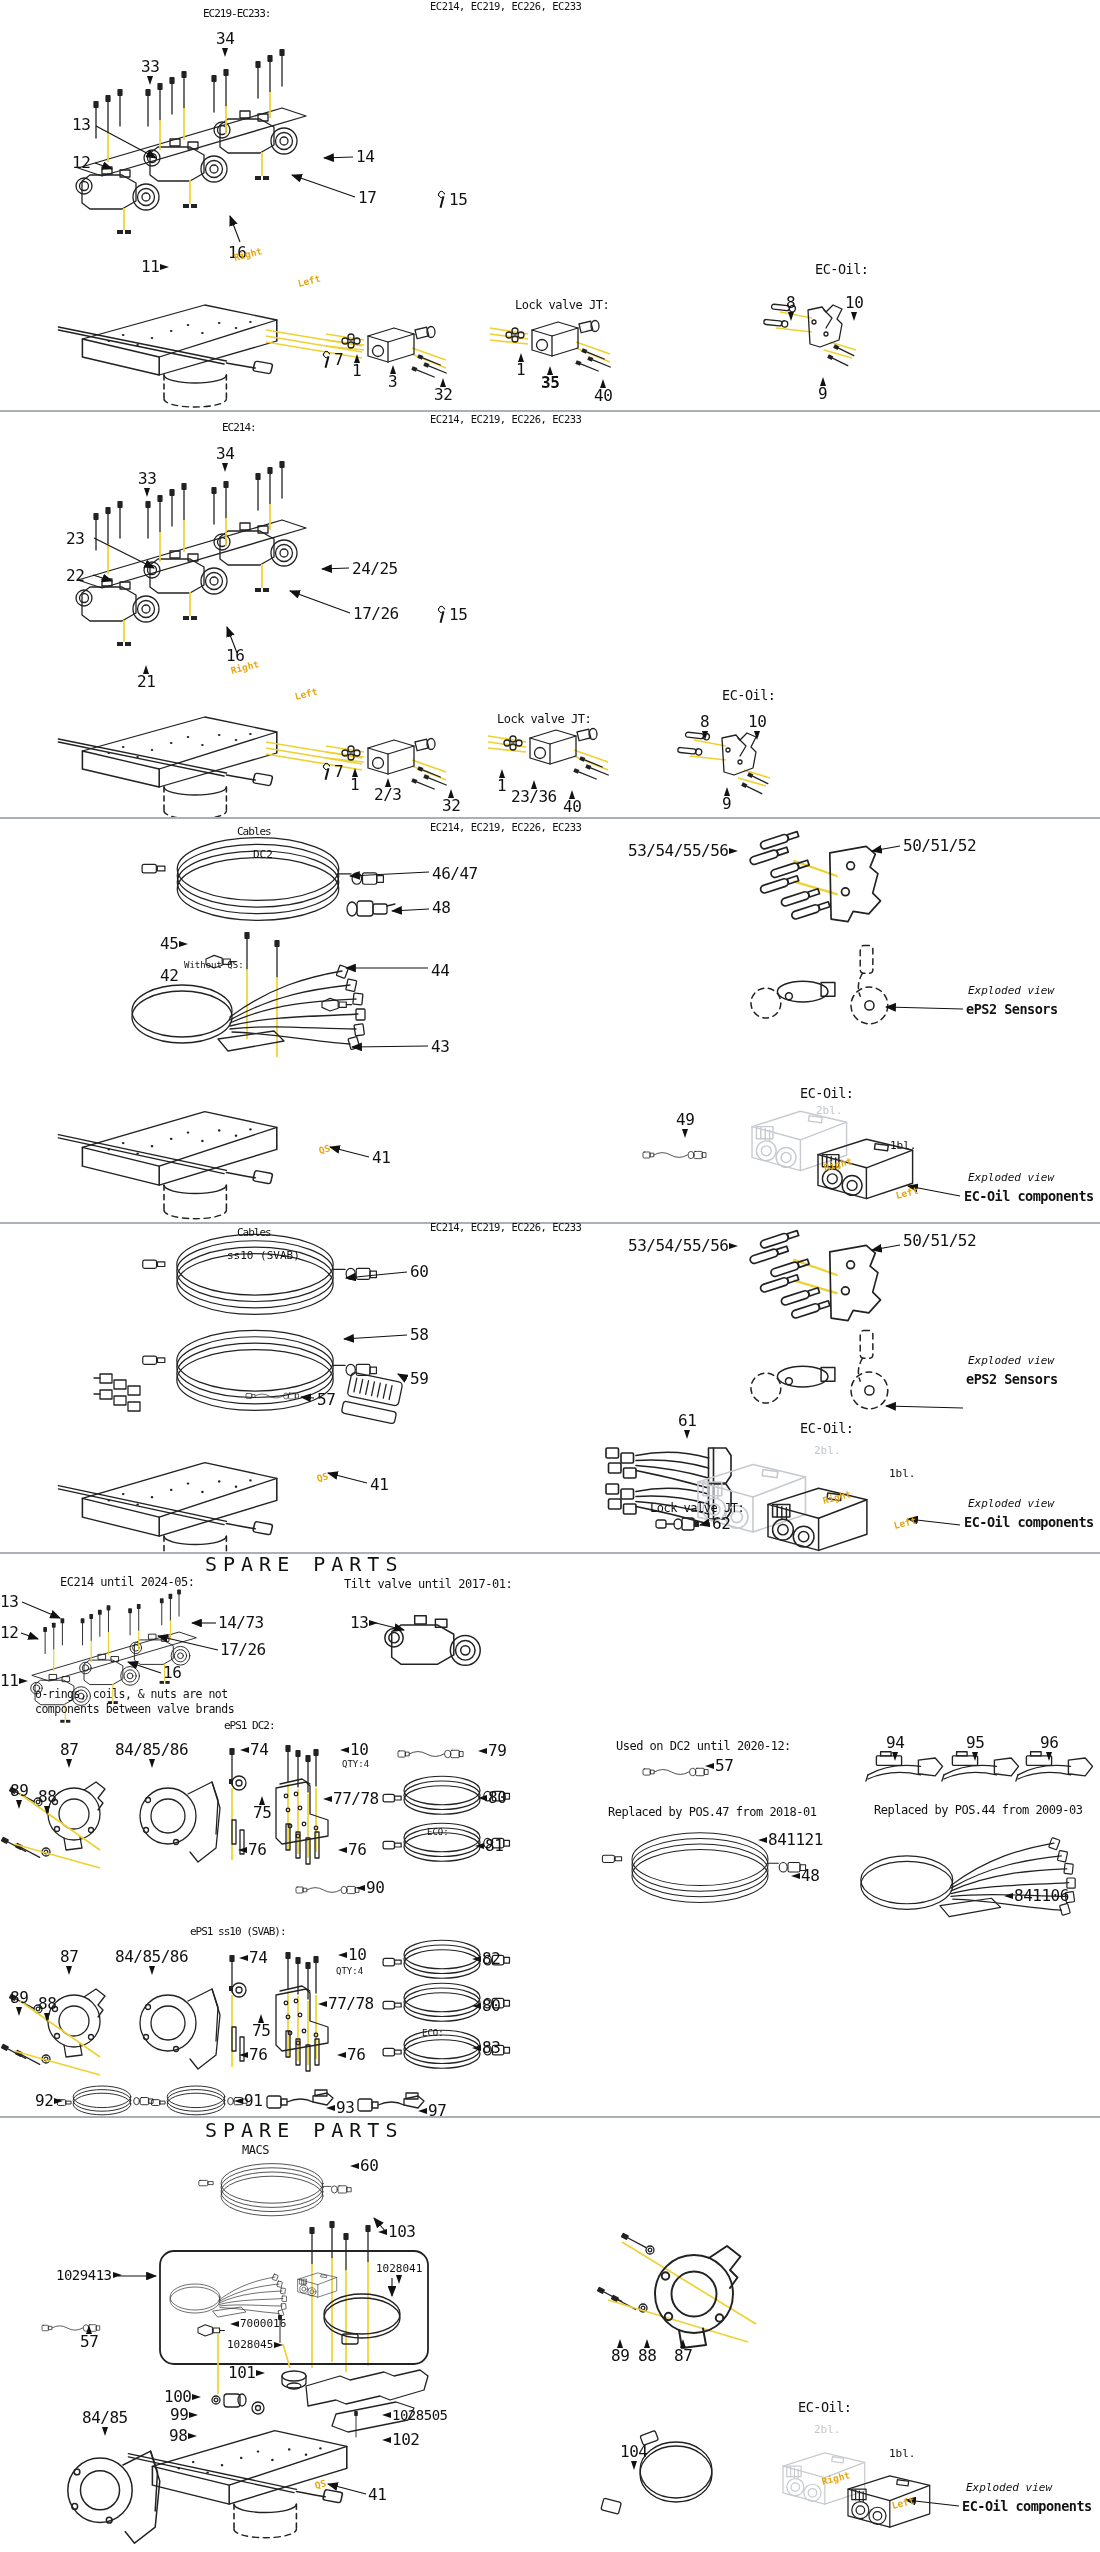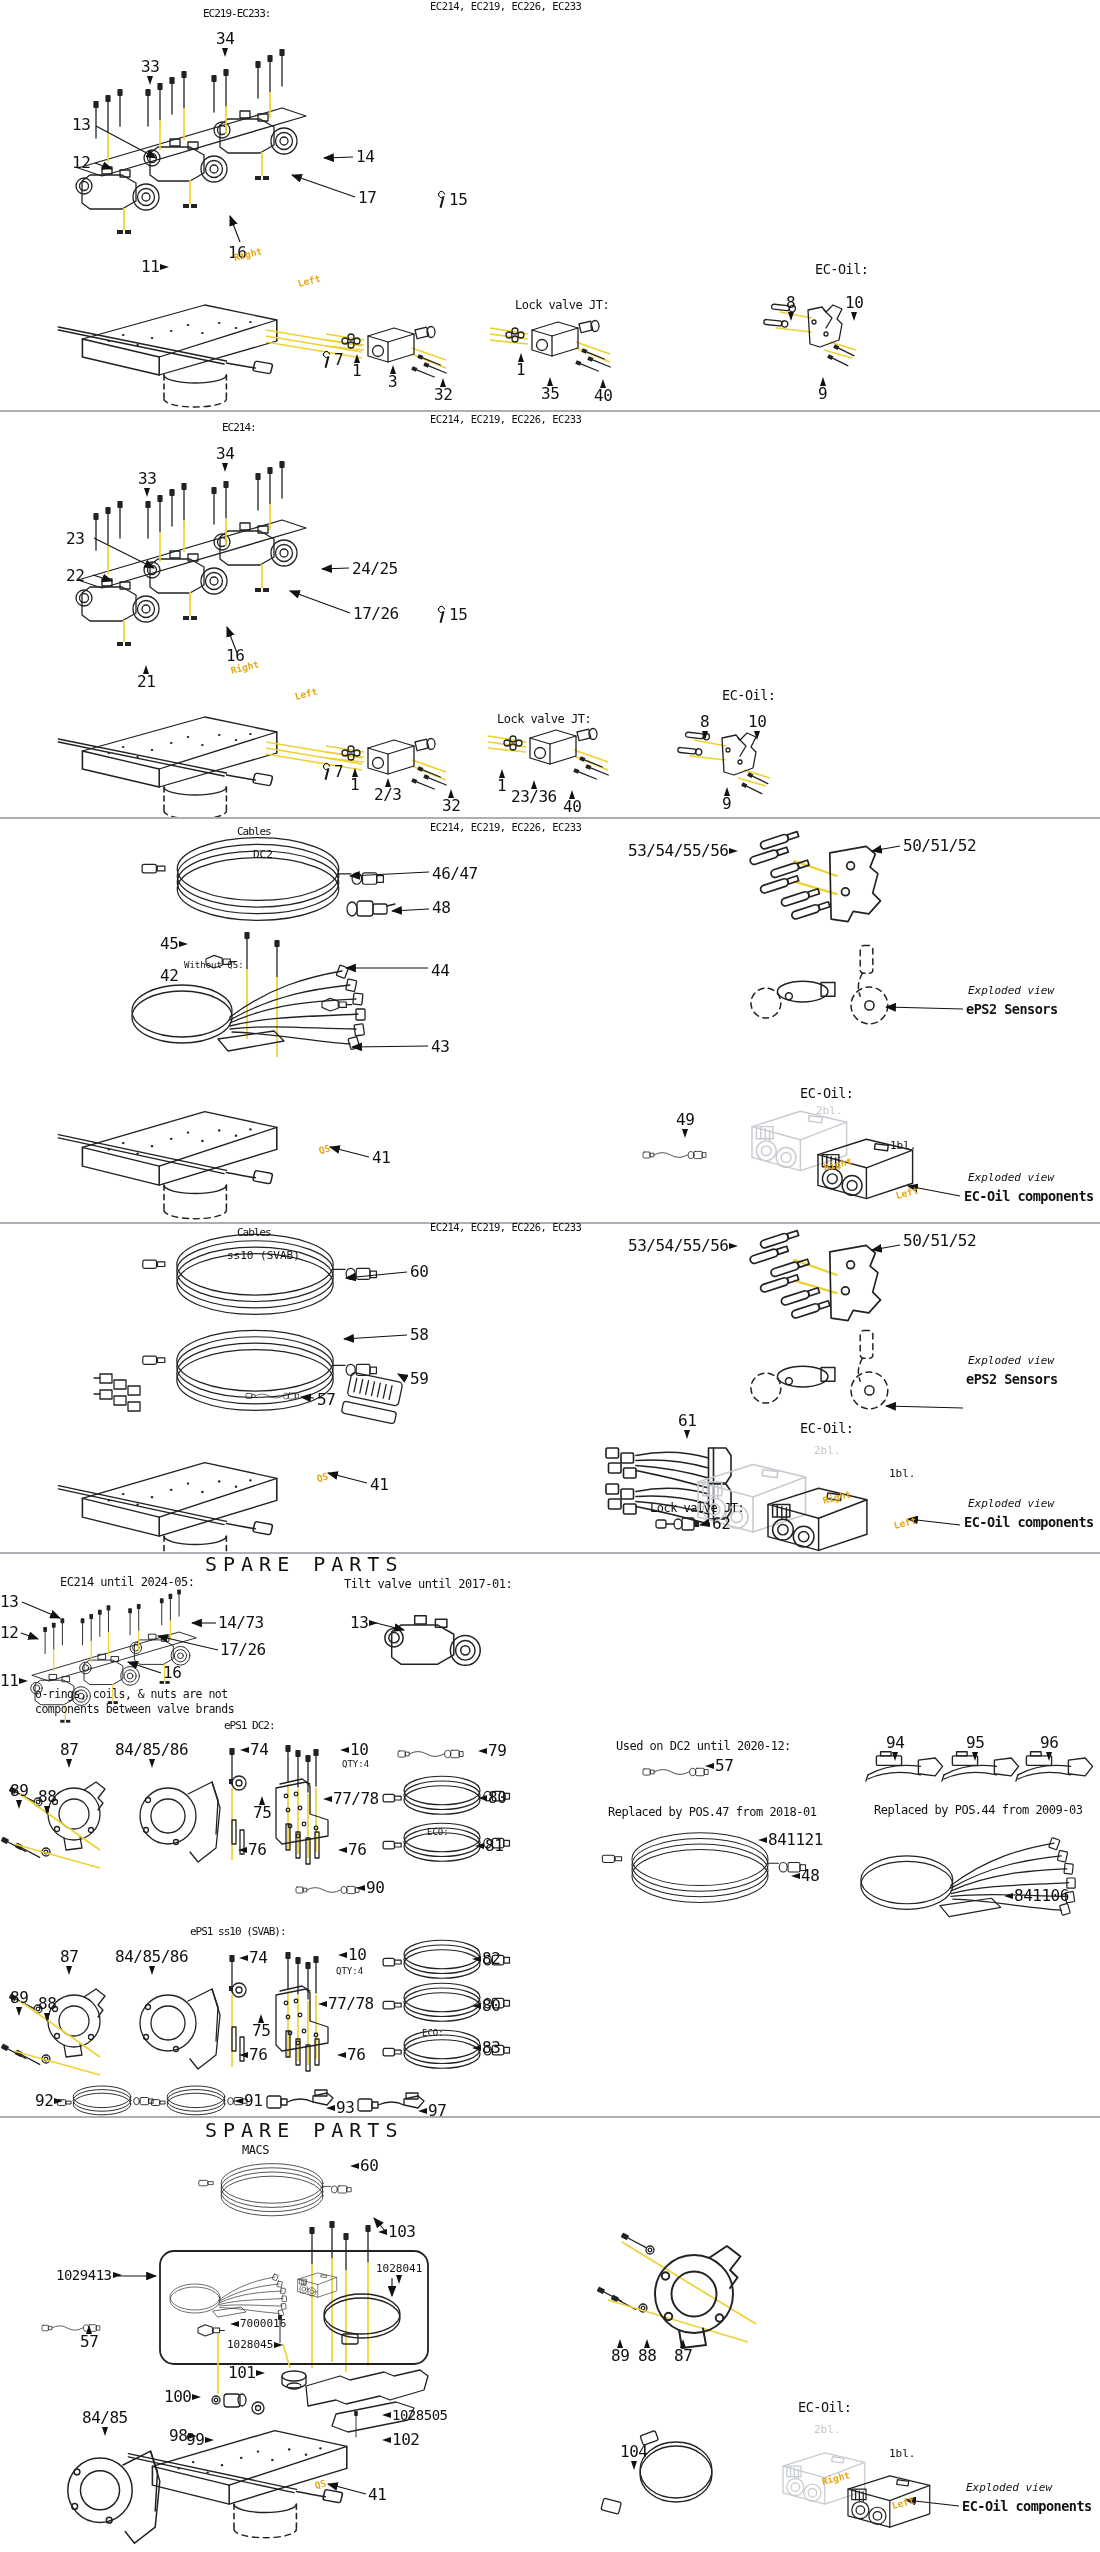--- a/index.html
+++ b/index.html
@@ -789,7 +789,7 @@
       <span class="lab s-num" style="left: 434px; top: 387px;"><b>32</b><i class="ar ar-u"></i></span>
       <span class="lab s-lbl" style="left: 515px; top: 299px;"><b>Lock valve JT:</b></span>
       <span class="lab s-num" style="left: 516px; top: 362px;"><b>1</b><i class="ar ar-u"></i></span>
-      <span class="lab s-num" style="left: 541px; top: 386px;"><b>35</b><i class="ar ar-u"></i></span>
+      <span class="lab s-num" style="left: 541px; top: 375px; font-weight: bold;"><b>35</b><i class="ar ar-u"></i></span>
       <span class="lab s-num" style="left: 594px; top: 388px;"><b>40</b><i class="ar ar-u"></i></span>
       <span class="lab s-ecoil" style="left: 815px; top: 262px;"><b>EC-Oil:</b></span>
       <span class="lab s-num" style="left: 786px; top: 295px;"><b>8</b><i class="ar ar-d"></i></span>

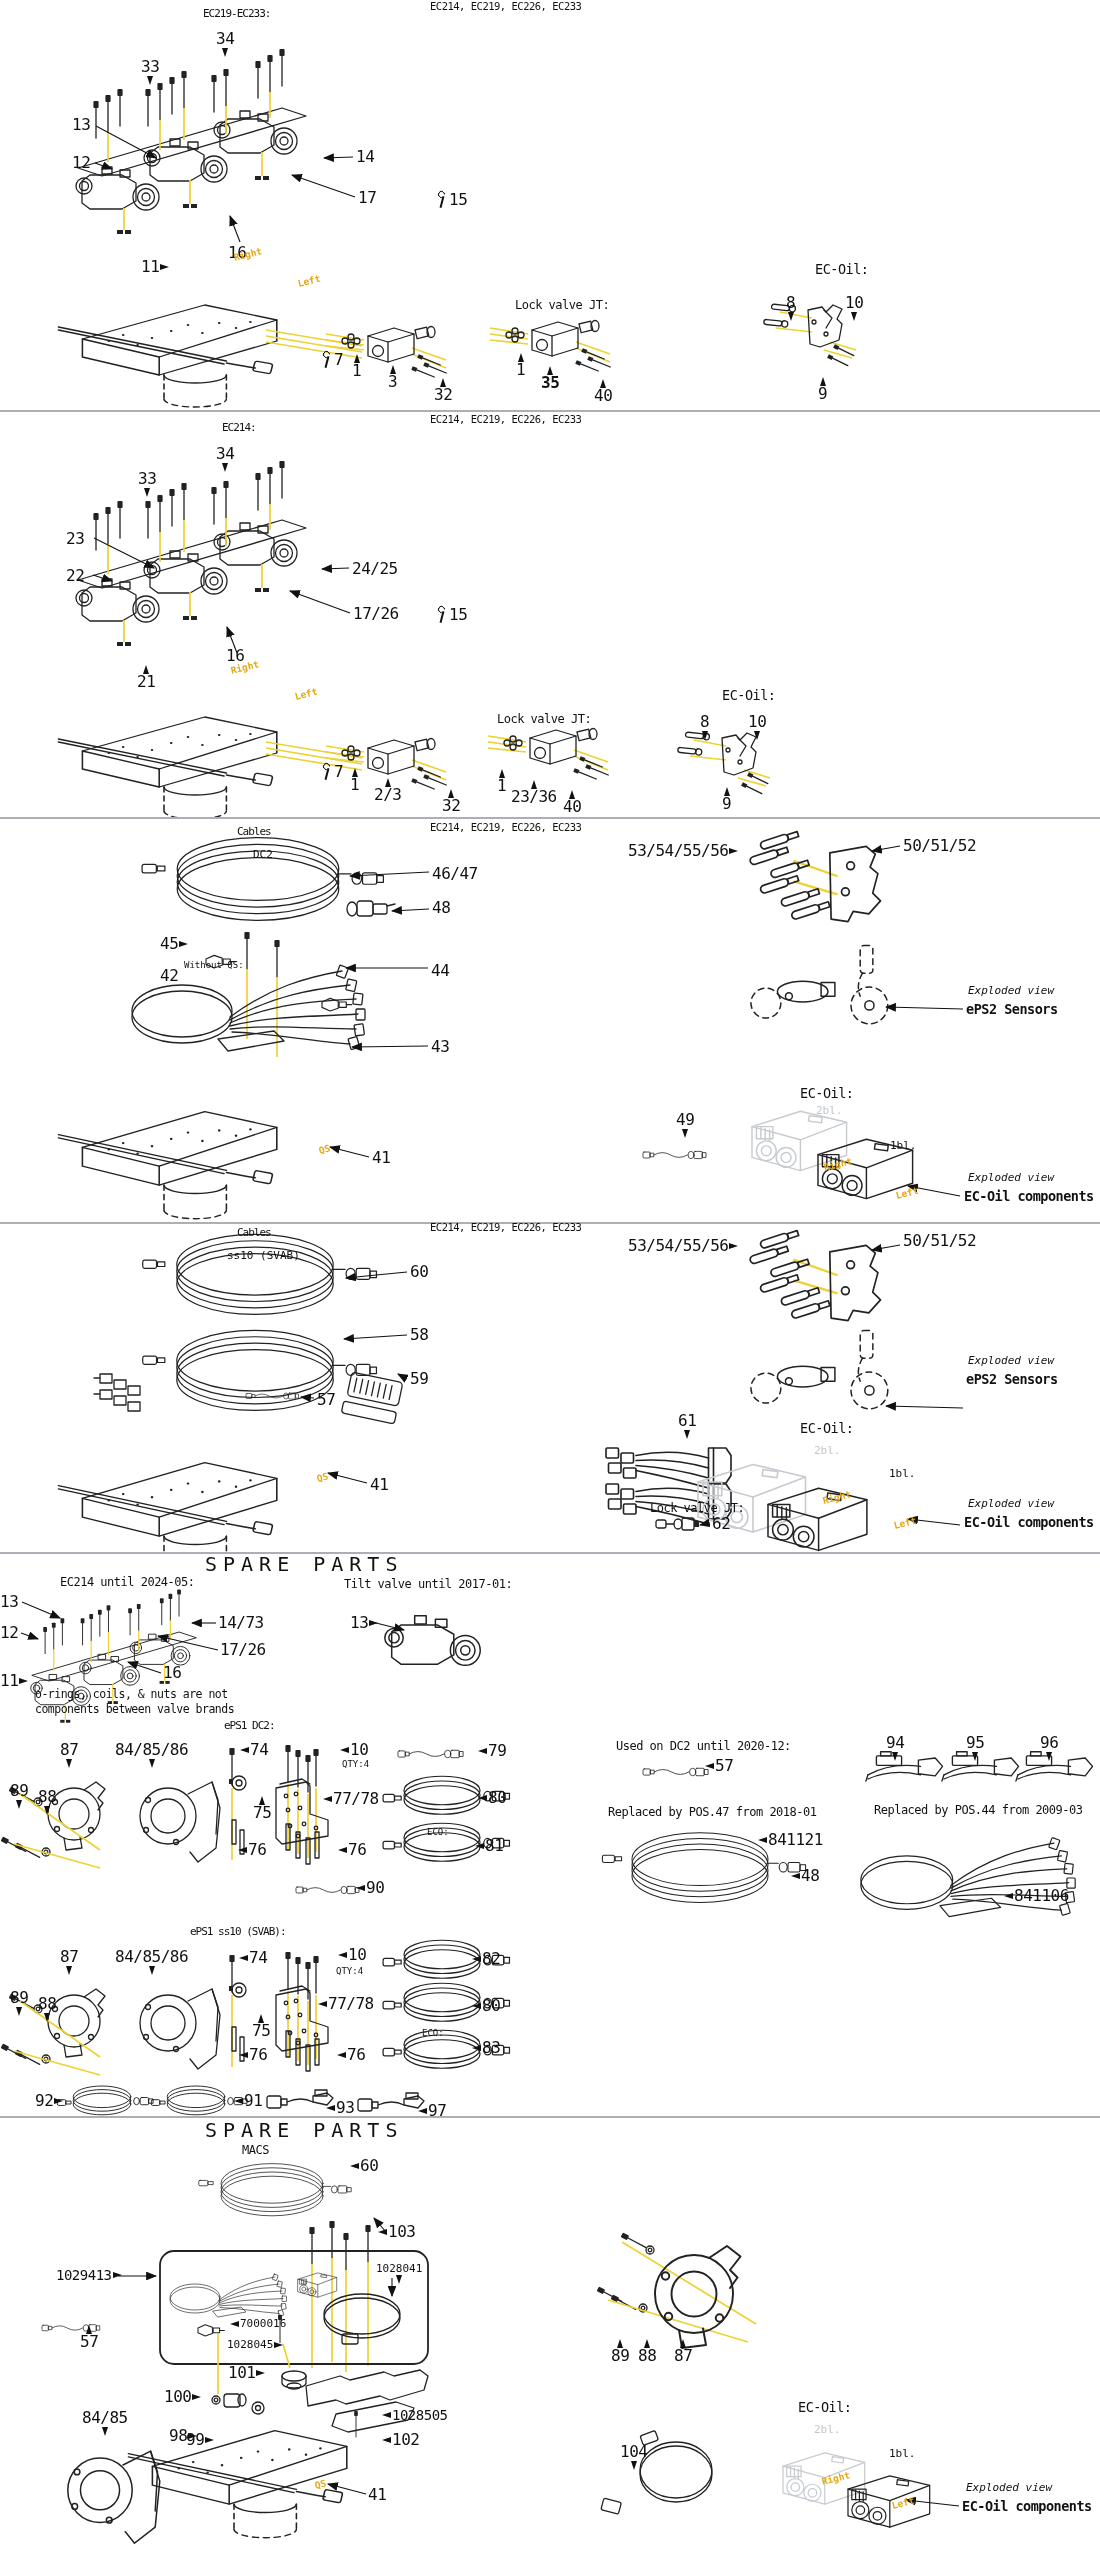--- a/index.html
+++ b/index.html
@@ -937,7 +937,7 @@
       <span class="lab s-blk" style="left: 227px; top: 2339px;"><b>1028045</b><i class="ar ar-r"></i></span>
       <span class="lab s-num" style="left: 228px; top: 2365px;"><b>101</b><i class="ar ar-r"></i></span>
       <span class="lab s-num" style="left: 164px; top: 2389px;"><b>100</b><i class="ar ar-r"></i></span>
-      <span class="lab s-num" style="left: 186px; top: 2407px; margin-top: 25px;"><b>99</b><i class="ar ar-r"></i></span>
+      <span class="lab s-num" style="left: 170px; top: 2407px;"><b>99</b><i class="ar ar-r"></i></span>
       <span class="lab s-num" style="left: 169px; top: 2428px;"><b>98</b><i class="ar ar-r"></i></span>
       <span class="lab s-num" style="left: 82px; top: 2410px;"><b>84/85</b><i class="ar ar-d"></i></span>
       <span class="lab s-mid" style="left: 392px; top: 2408px;"><b>1028505</b><i class="ar ar-l"></i></span>

